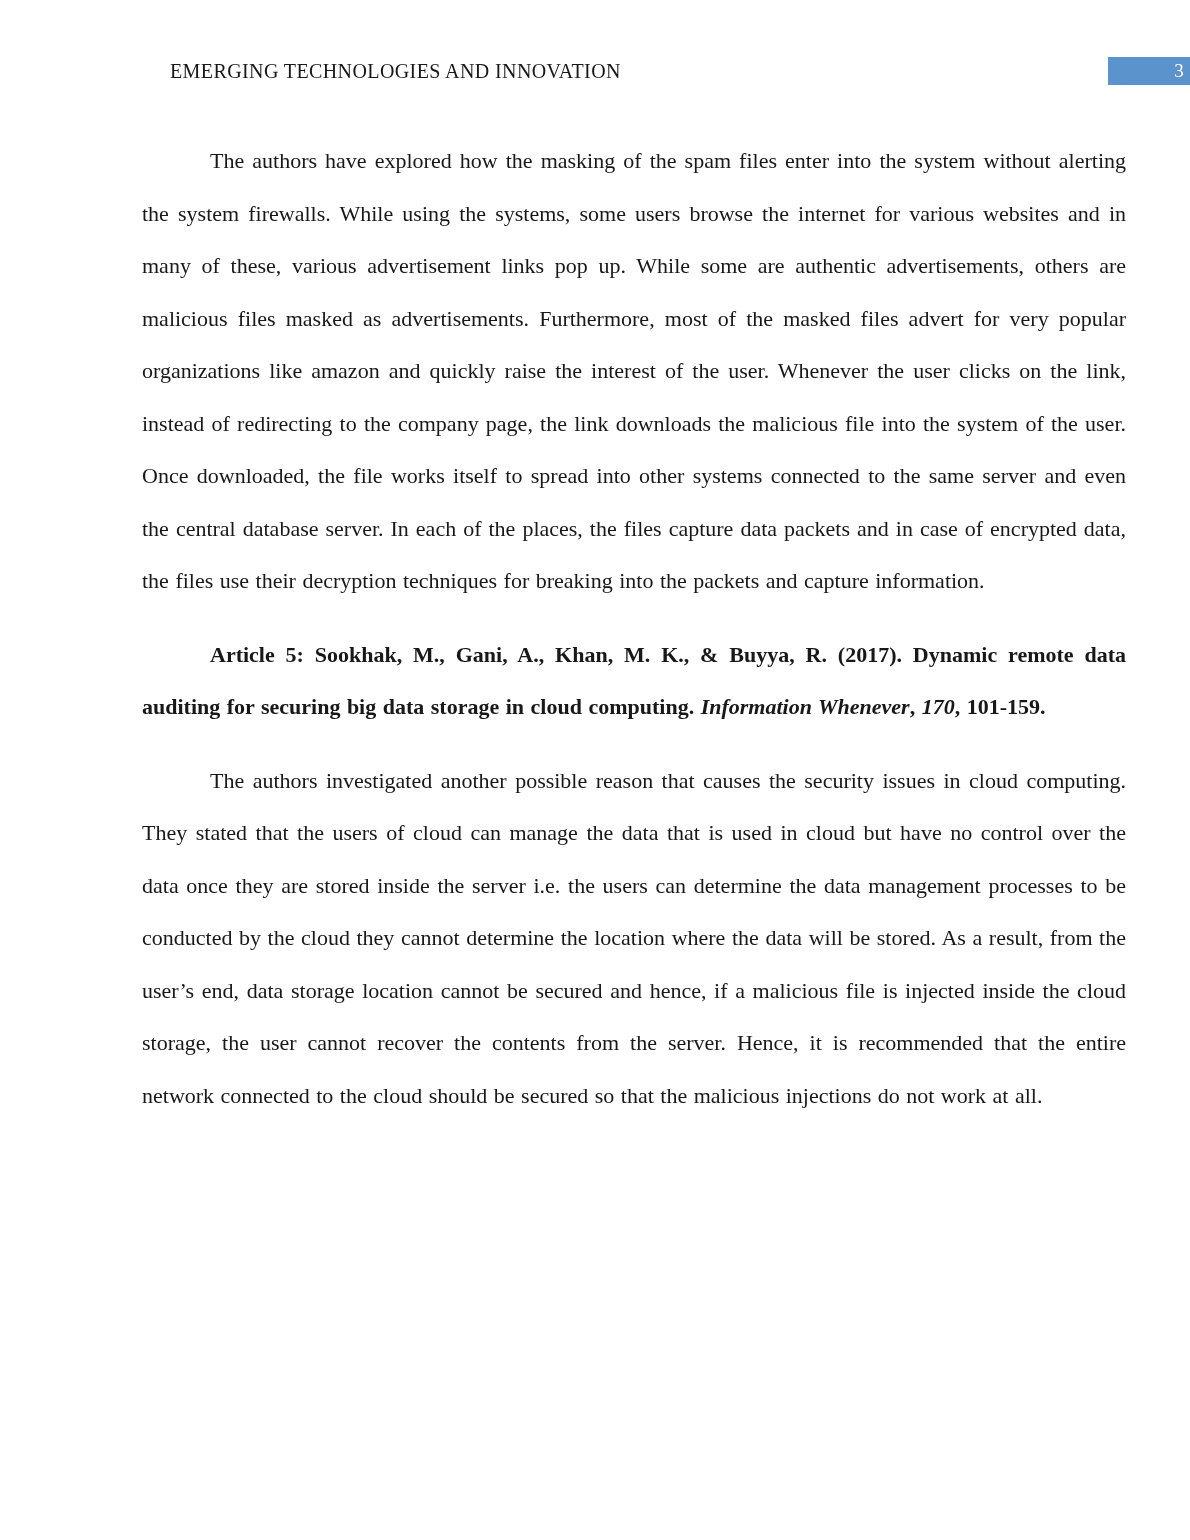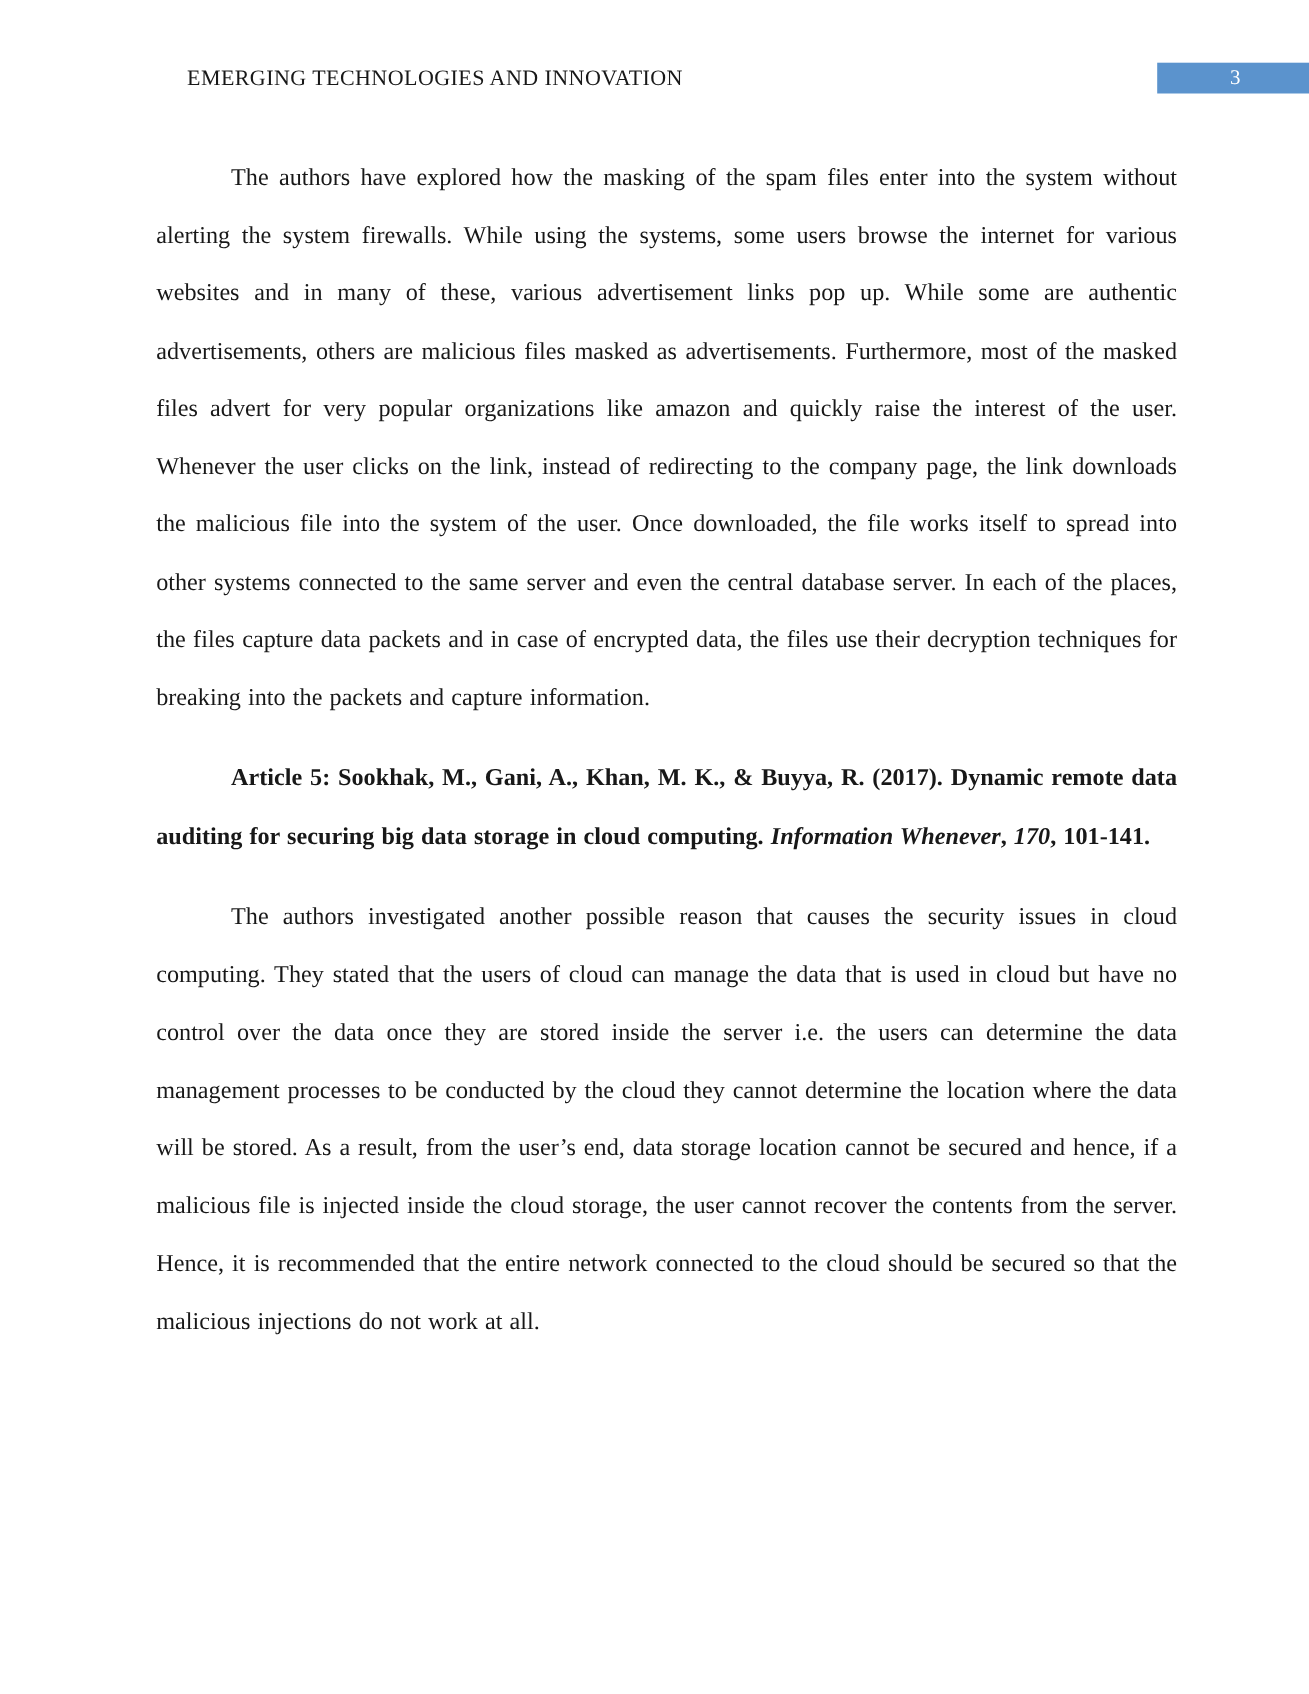--- a/index.html
+++ b/index.html
@@ -20,7 +20,7 @@
     width: 100%;
     height: 100%;
     box-sizing: border-box;
-    padding: 55px 120px 40px 142px;
+    padding: 55px 64px 40px 142px;
   }
   .page-header {
     position: relative;

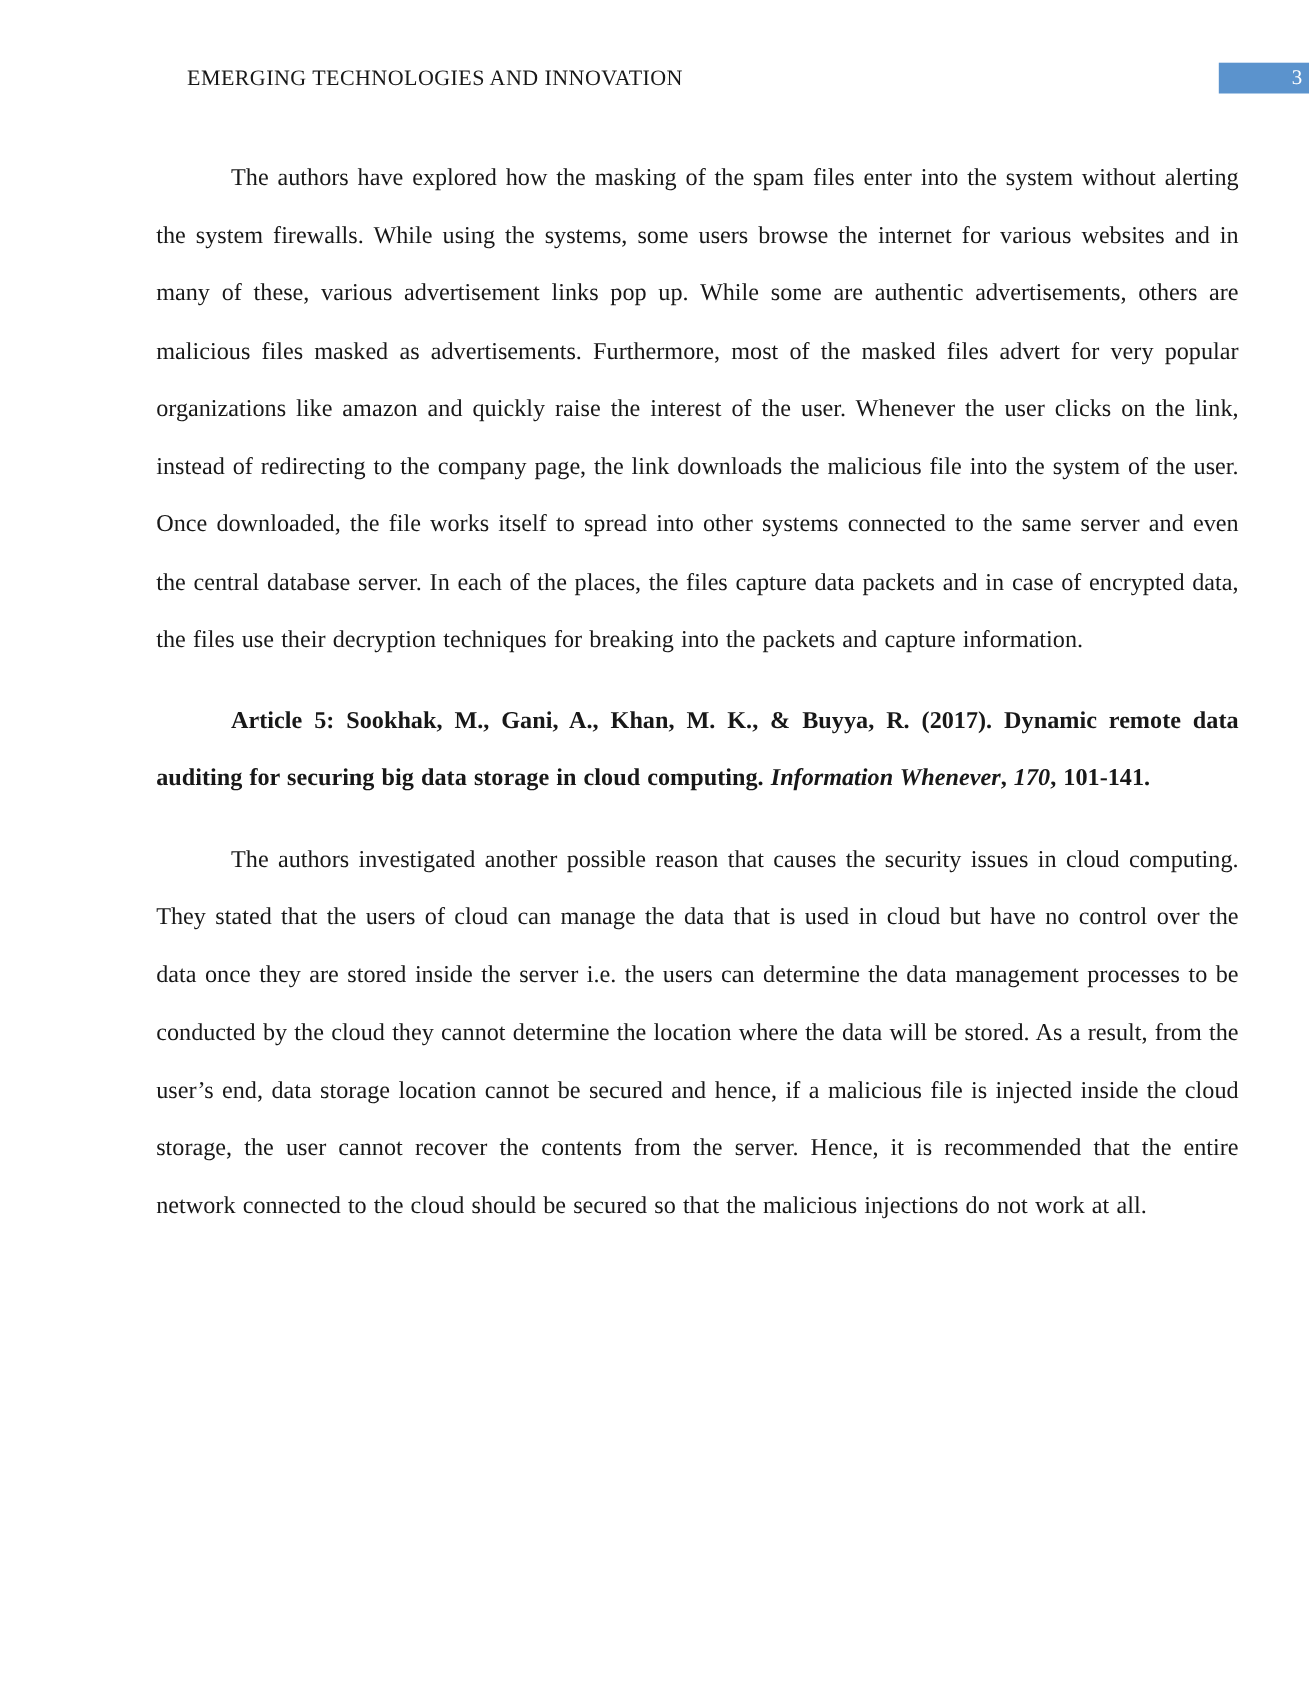--- a/index.html
+++ b/index.html
@@ -81,7 +81,7 @@
 
     <p class="para">The authors have explored how the masking of the spam files enter into the system without alerting the system firewalls. While using the systems, some users browse the internet for various websites and in many of these, various advertisement links pop up. While some are authentic advertisements, others are malicious files masked as advertisements. Furthermore, most of the masked files advert for very popular organizations like amazon and quickly raise the interest of the user. Whenever the user clicks on the link, instead of redirecting to the company page, the link downloads the malicious file into the system of the user. Once downloaded, the file works itself to spread into other systems connected to the same server and even the central database server. In each of the places, the files capture data packets and in case of encrypted data, the files use their decryption techniques for breaking into the packets and capture information.</p>
 
-    <p class="para citation"><span>Article 5: Sookhak, M., Gani, A., Khan, M. K., &amp; Buyya, R. (2017). Dynamic remote data auditing for securing big data storage in cloud computing. </span><em>Information Whenever</em><span>, </span><em>170</em><span>, 101-141.</span></p>
+    <p class="para citation"><span>Article 5: Sookhak, M., Gani, A., Khan, M. K., &amp; Buyya, R. (2017). Dynamic remote data auditing for securing big data storage in cloud computing. </span><em>Information Whenever</em><span>, </span><em>170</em><span>, 101-159.</span></p>
 
     <p class="para">The authors investigated another possible reason that causes the security issues in cloud computing. They stated that the users of cloud can manage the data that is used in cloud but have no control over the data once they are stored inside the server i.e. the users can determine the data management processes to be conducted by the cloud they cannot determine the location where the data will be stored. As a result, from the user’s end, data storage location cannot be secured and hence, if a malicious file is injected inside the cloud storage, the user cannot recover the contents from the server. Hence, it is recommended that the entire network connected to the cloud should be secured so that the malicious injections do not work at all.</p>
 

